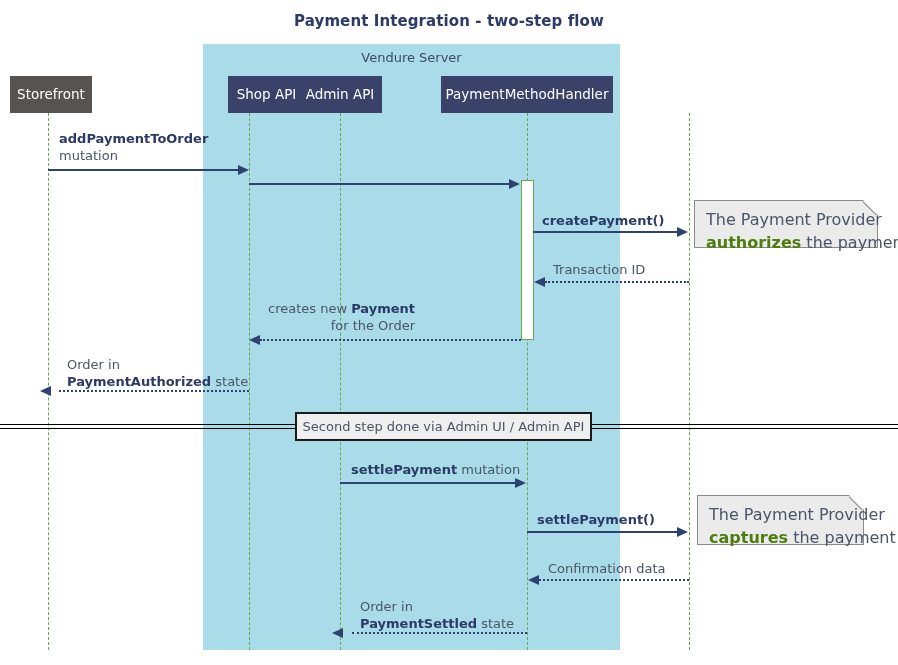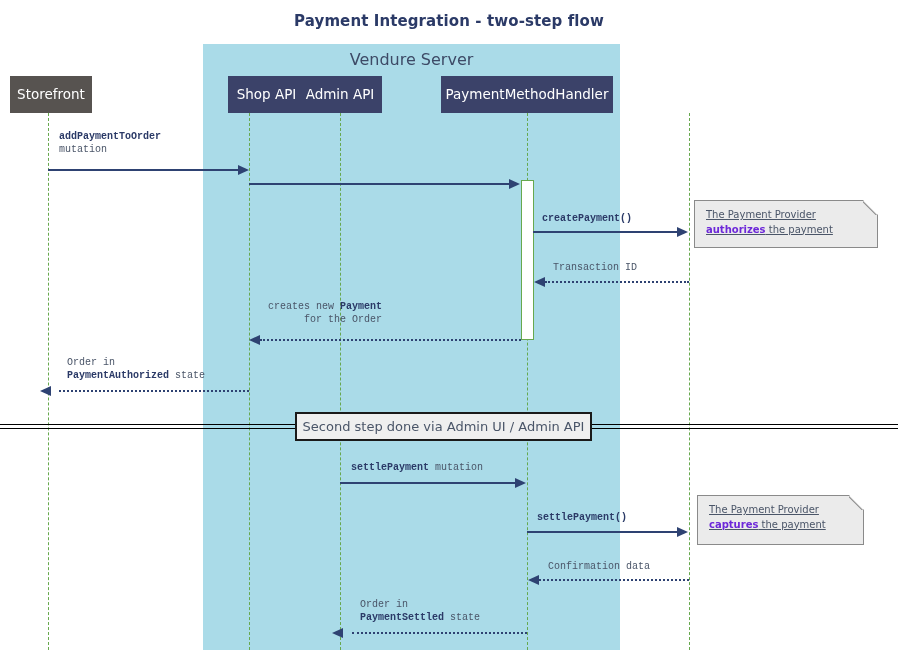--- a/index.html
+++ b/index.html
@@ -36,7 +36,7 @@
     width: 100%;
     text-align: center;
     top: 6px;
-    font-size: 16px;
+    font-size: 13px;
     color: #3d4a66;
   }
   

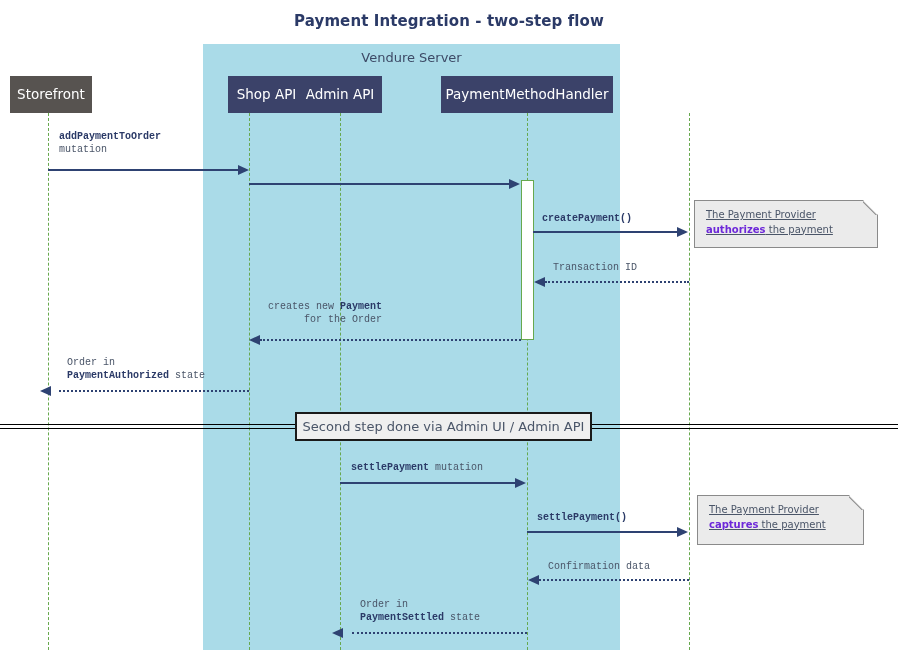--- a/index.html
+++ b/index.html
@@ -90,11 +90,10 @@
   }
   .msg-label {
     position: absolute;
-    font-size: 10px;
+    font-size: 13px;
     color: #4a5568;
     white-space: nowrap;
     line-height: 1.32;
-    font-family: Liberation Mono, monospace;
   }
   .msg-label b {
     color: #2b3a67;

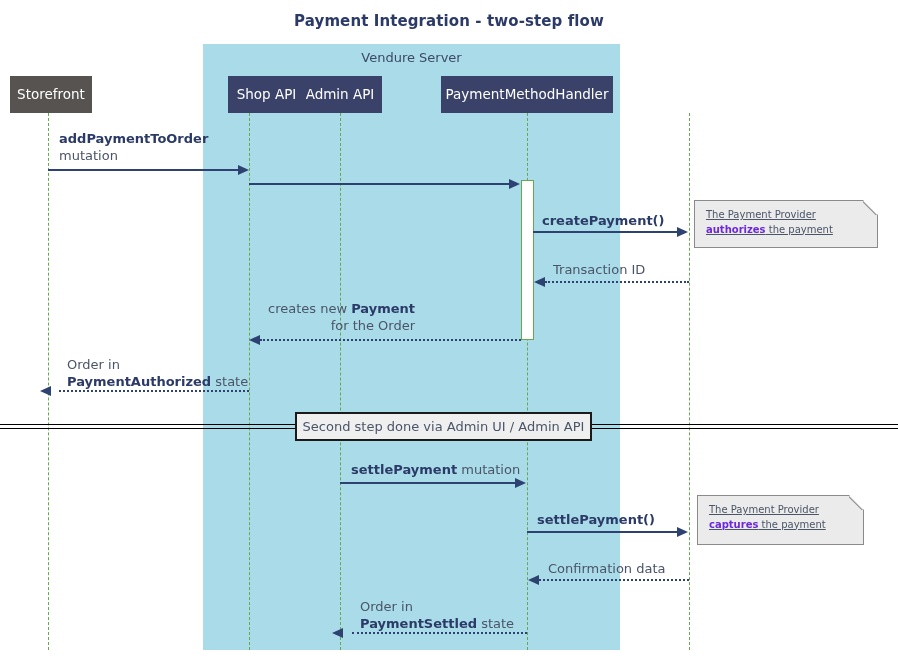--- a/index.html
+++ b/index.html
@@ -105,12 +105,11 @@
     box-sizing: border-box;
     background: #ebebeb;
     border: 1px solid #8a8a8a;
-    font-size: 10px;
+    font-size: 16px;
     color: #4a5568;
     line-height: 1.45;
     padding: 7px 10px 6px 11px;
     white-space: nowrap;
-    text-decoration: underline;
   }
   .note b { color: #6d28d9; font-weight: bold; }
   .note .fold {

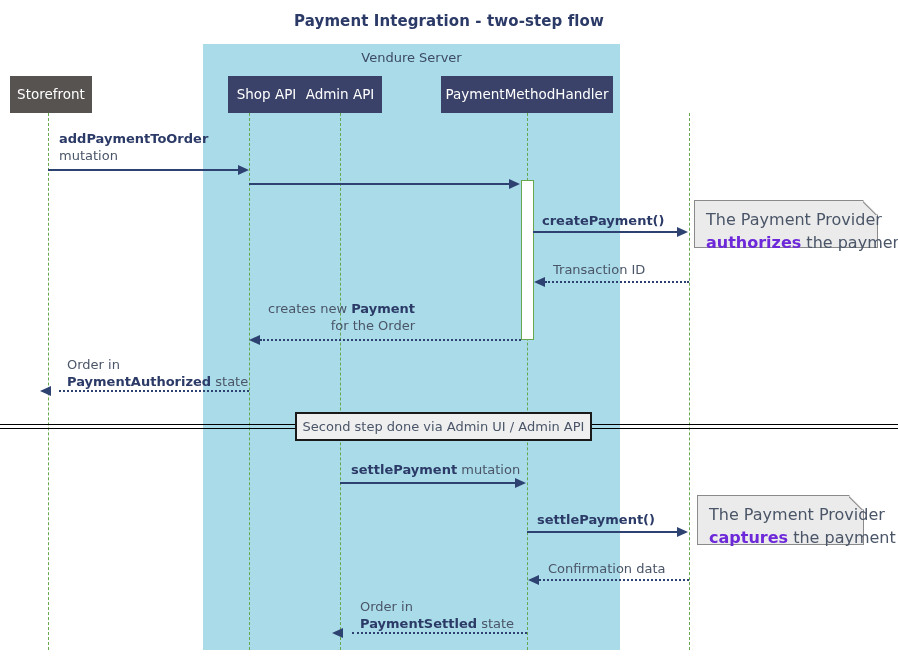--- a/index.html
+++ b/index.html
@@ -111,7 +111,7 @@
     padding: 7px 10px 6px 11px;
     white-space: nowrap;
   }
-  .note b { color: #6d28d9; font-weight: bold; }
+  .note b { color: #4d7c0f; font-weight: bold; }
   .note .fold {
     position: absolute;
     top: -1px;

